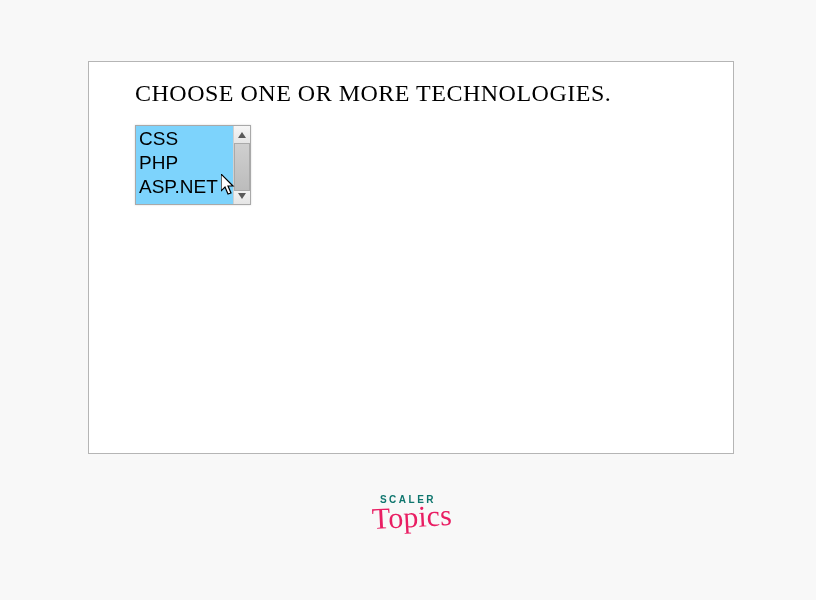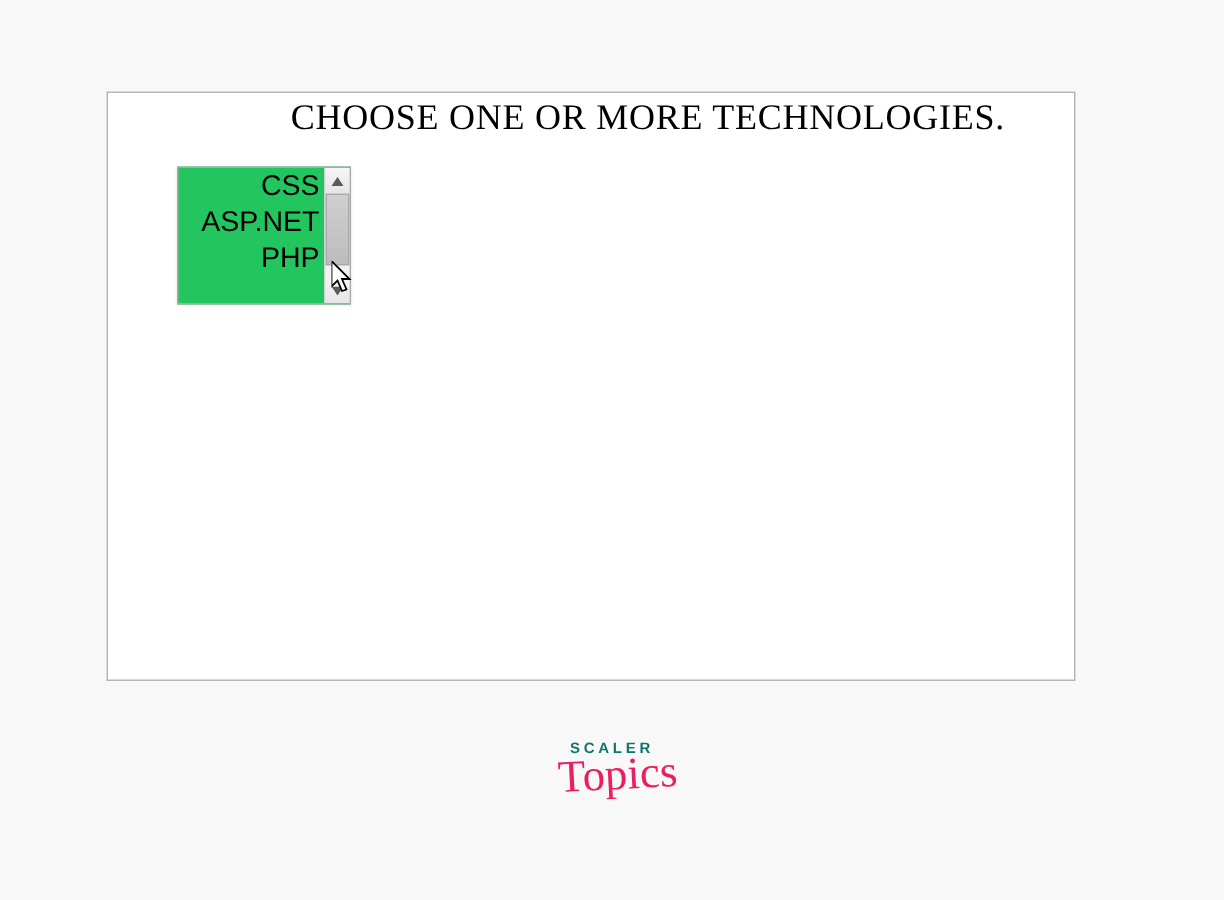--- a/index.html
+++ b/index.html
@@ -16,14 +16,13 @@
     }
     .panel {
       position: absolute;
-      left: 71px;
+      left: 88px;
       top: 61px;
       width: 646px;
       height: 393px;
       background: #ffffff;
       border: 1px solid #b5b5b5;
-      padding: 4px 46px;
-      text-align: right;
+      padding: 18px 46px;
     }
     .heading {
       font-size: 24px;

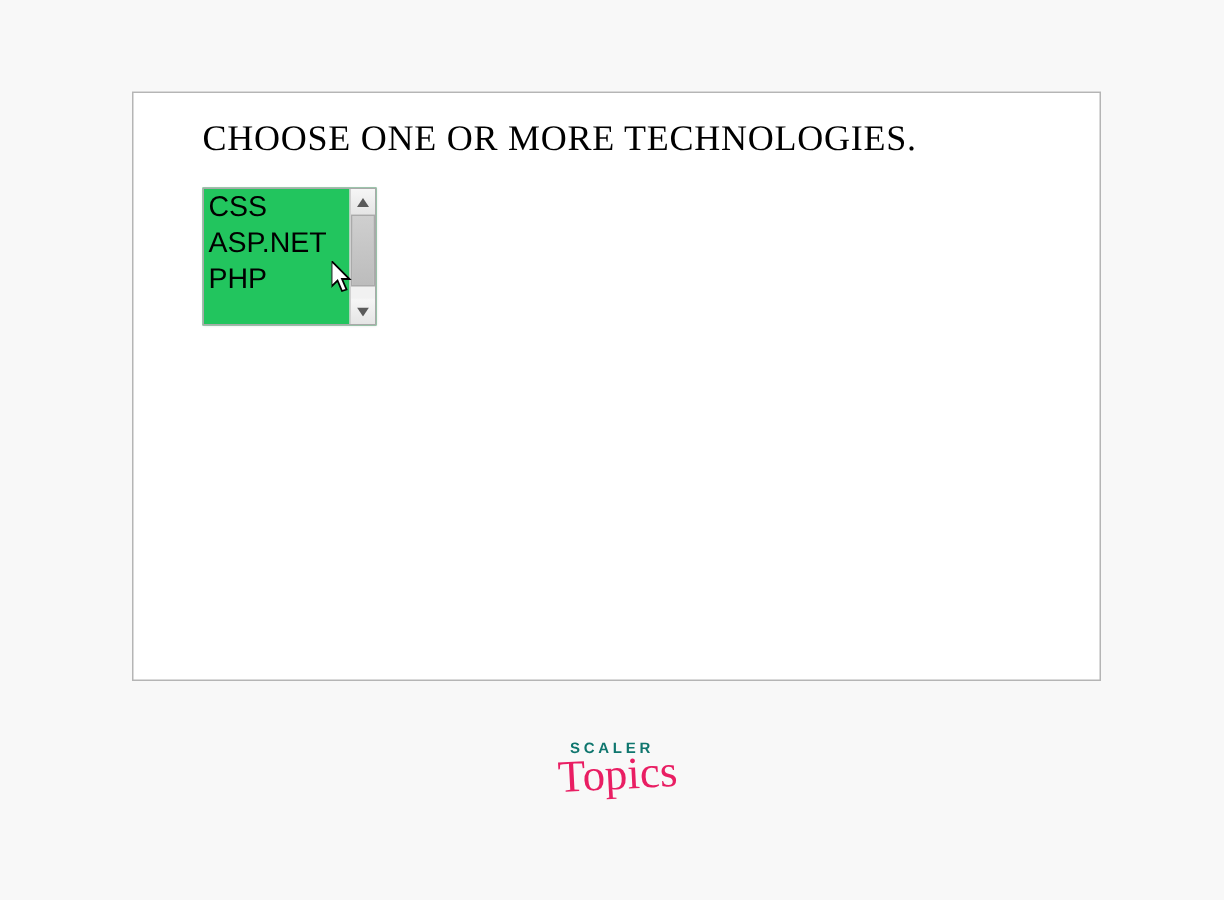--- a/index.html
+++ b/index.html
@@ -33,9 +33,9 @@
     }
     .listbox {
       width: 116px;
-      height: 92px;
+      height: 80px;
       border: 1px solid #a9a9a9;
-      background: #22c55e;
+      background: #7dd3fc;
       display: flex;
       box-shadow: 0 0 2px rgba(0,0,0,0.15);
     }

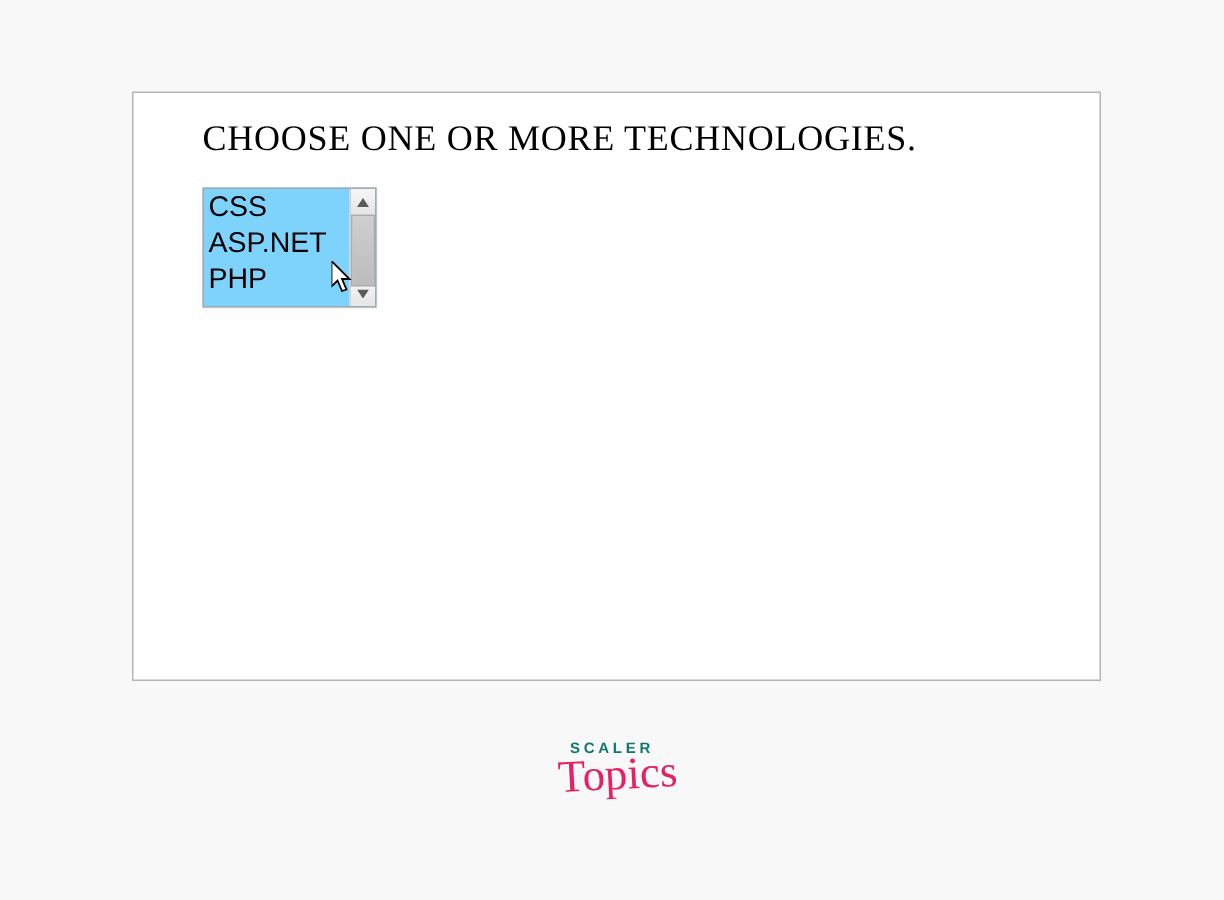--- a/index.html
+++ b/index.html
@@ -130,8 +130,8 @@
   <div class="listbox">
     <div class="listbox-items">
       <div>CSS</div>
+      <div>PHP</div>
       <div>ASP.NET</div>
-      <div>PHP</div>
     </div>
     <div class="scrollbar">
       <div class="scroll-btn">

